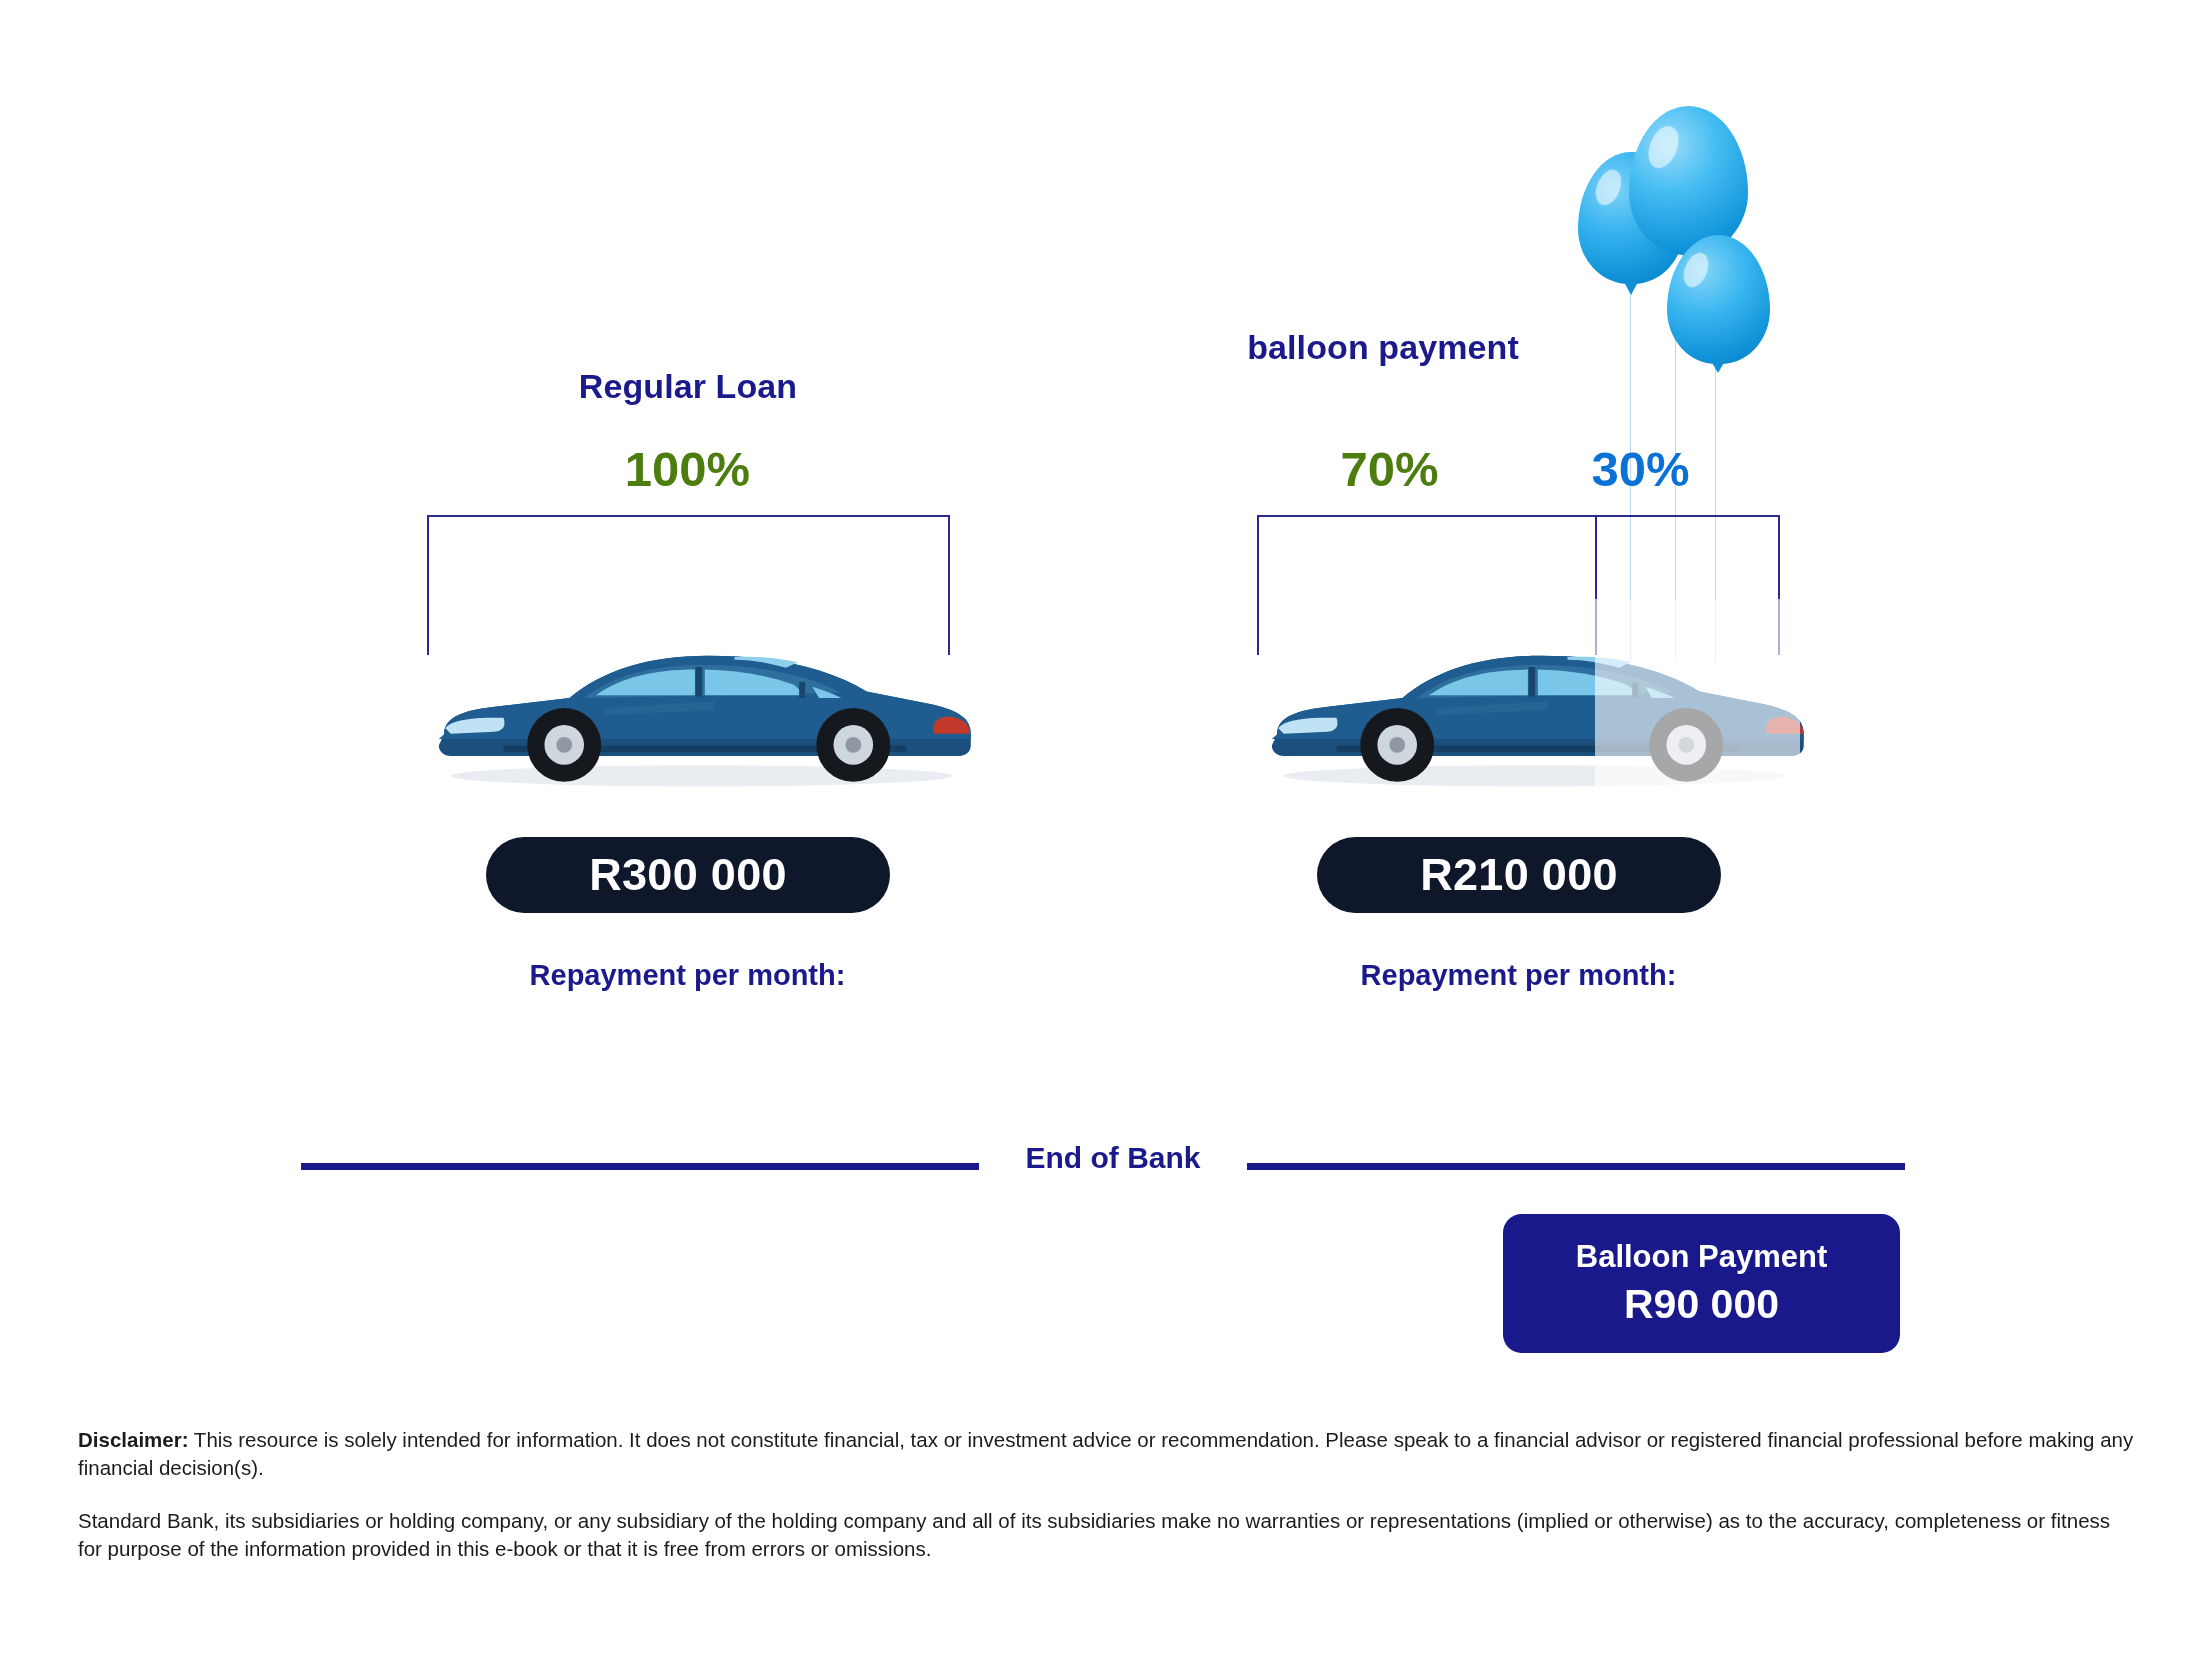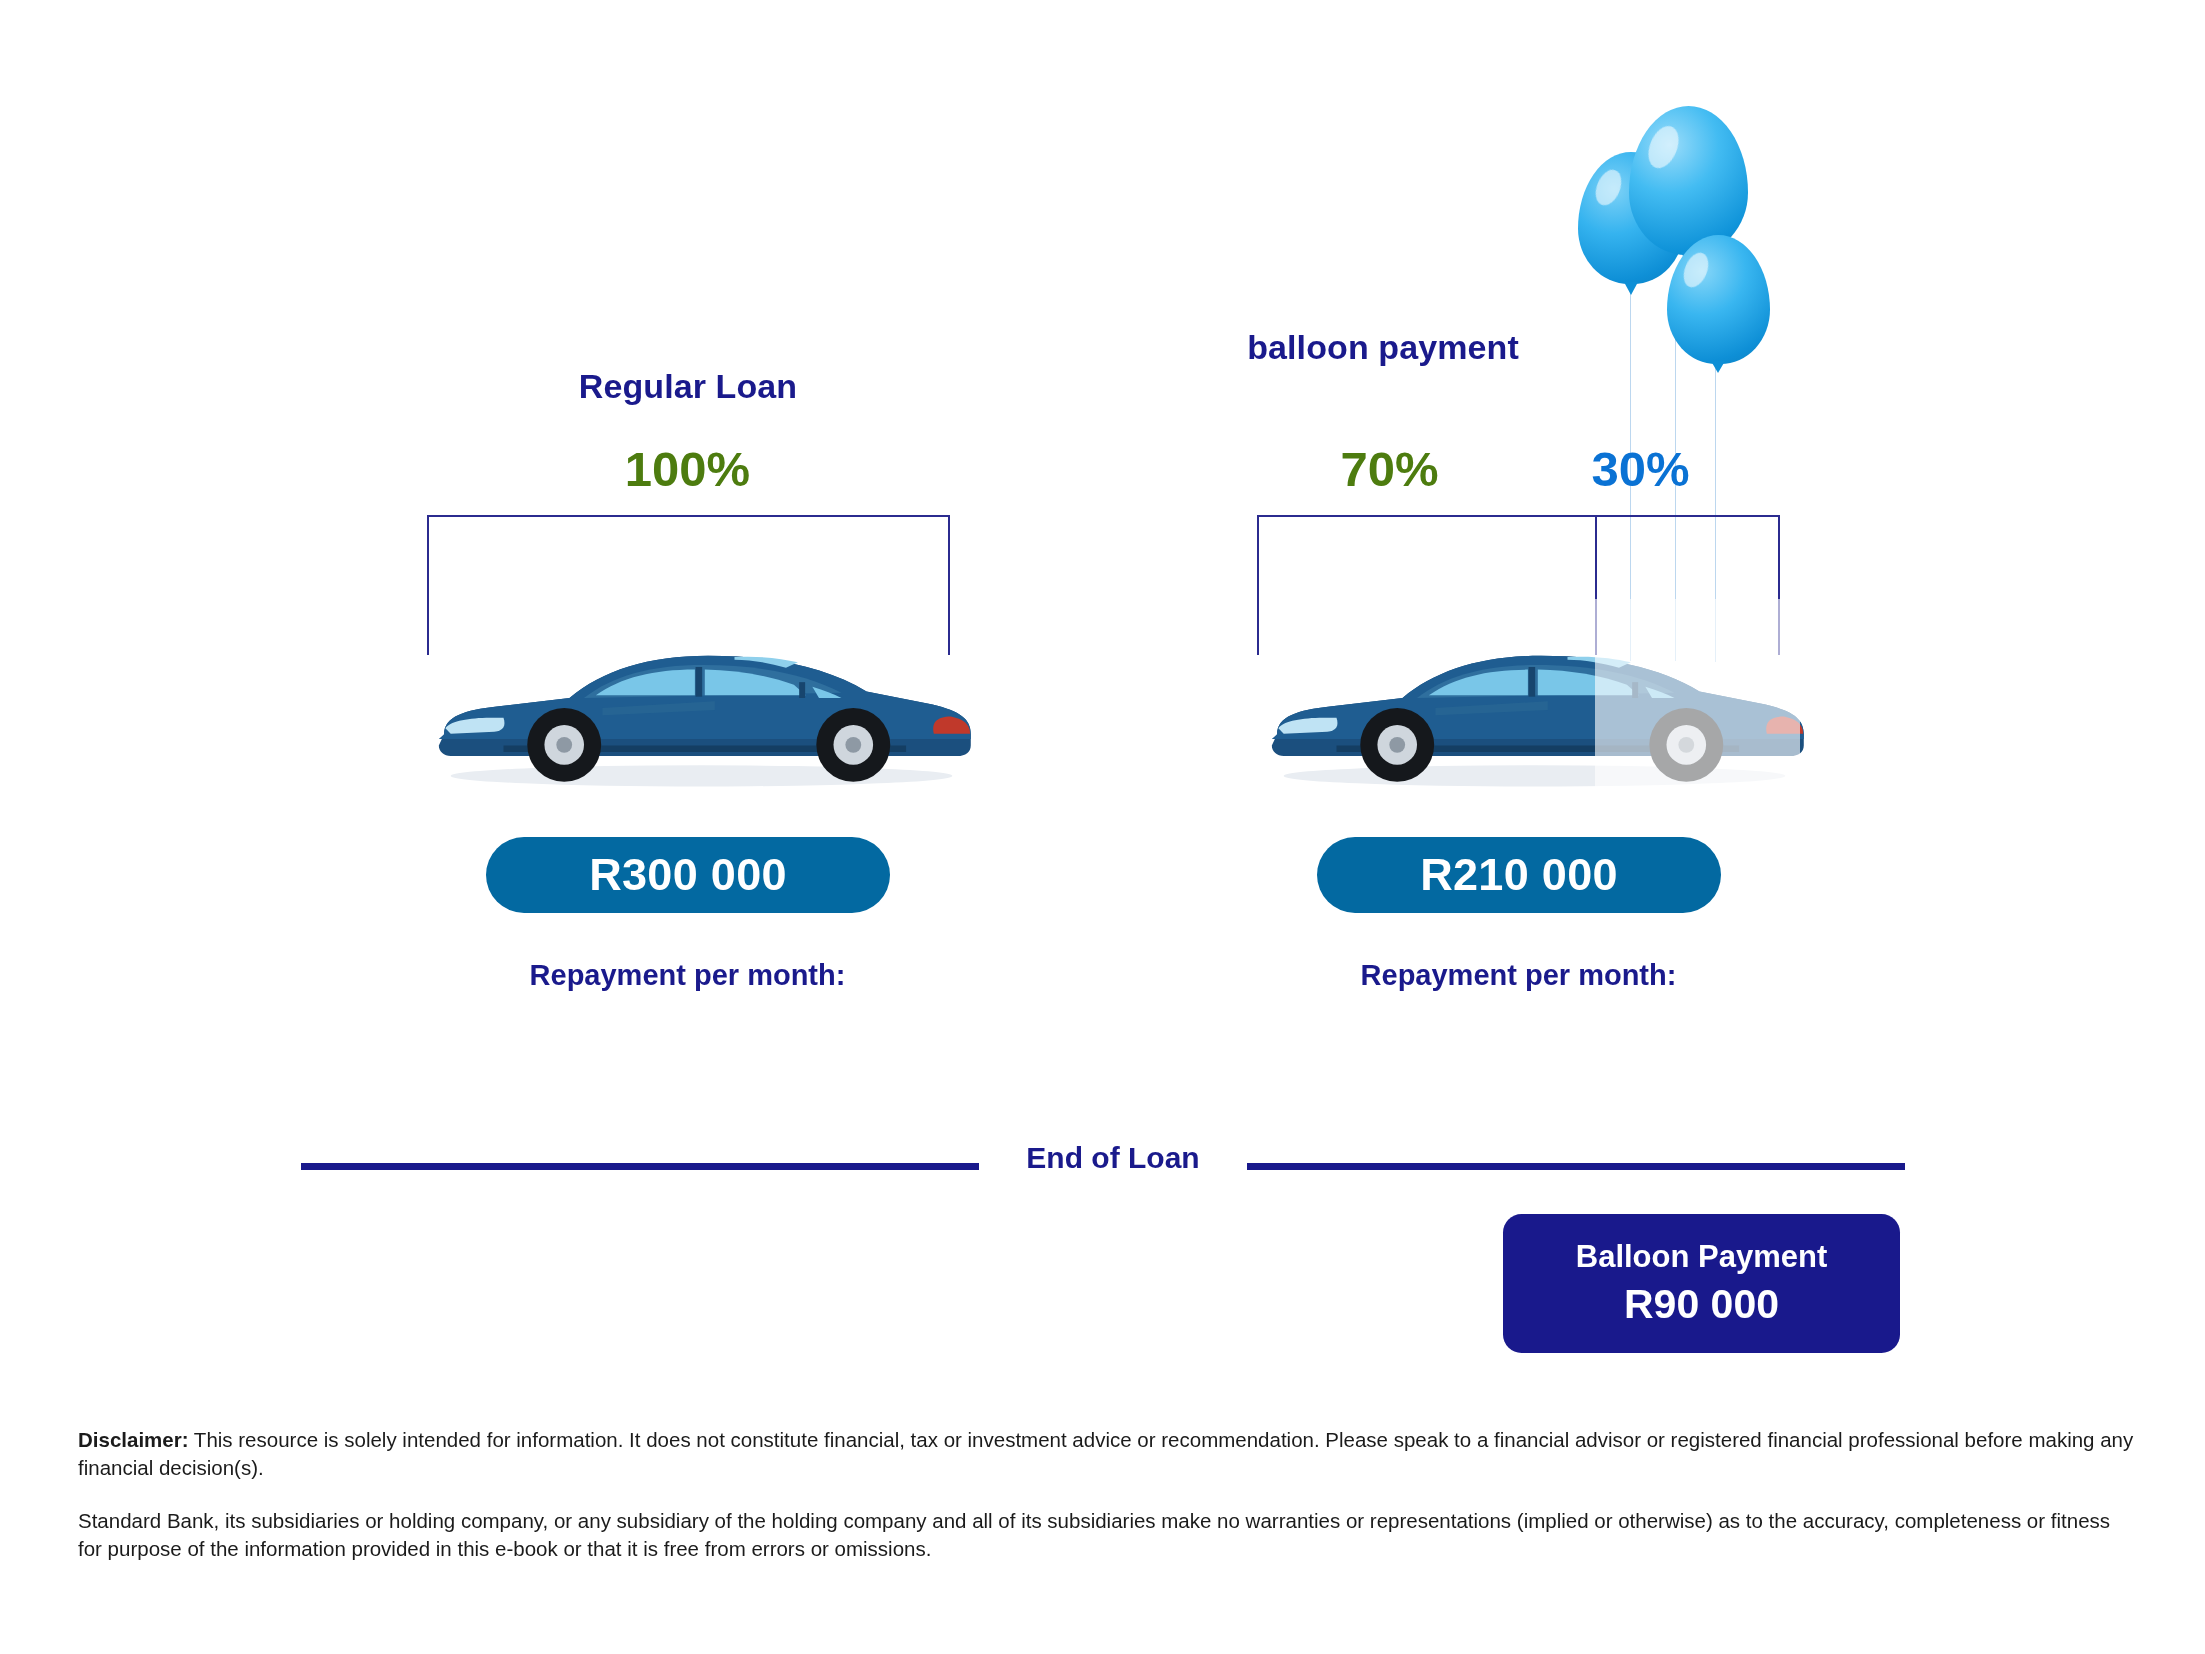--- a/index.html
+++ b/index.html
@@ -137,7 +137,7 @@
   
   .pill {
     position: absolute;
-    background: #0369a1;
+    background: #0f172a;
     color: #ffffff;
     border-radius: 40px;
     font-size: 45px;

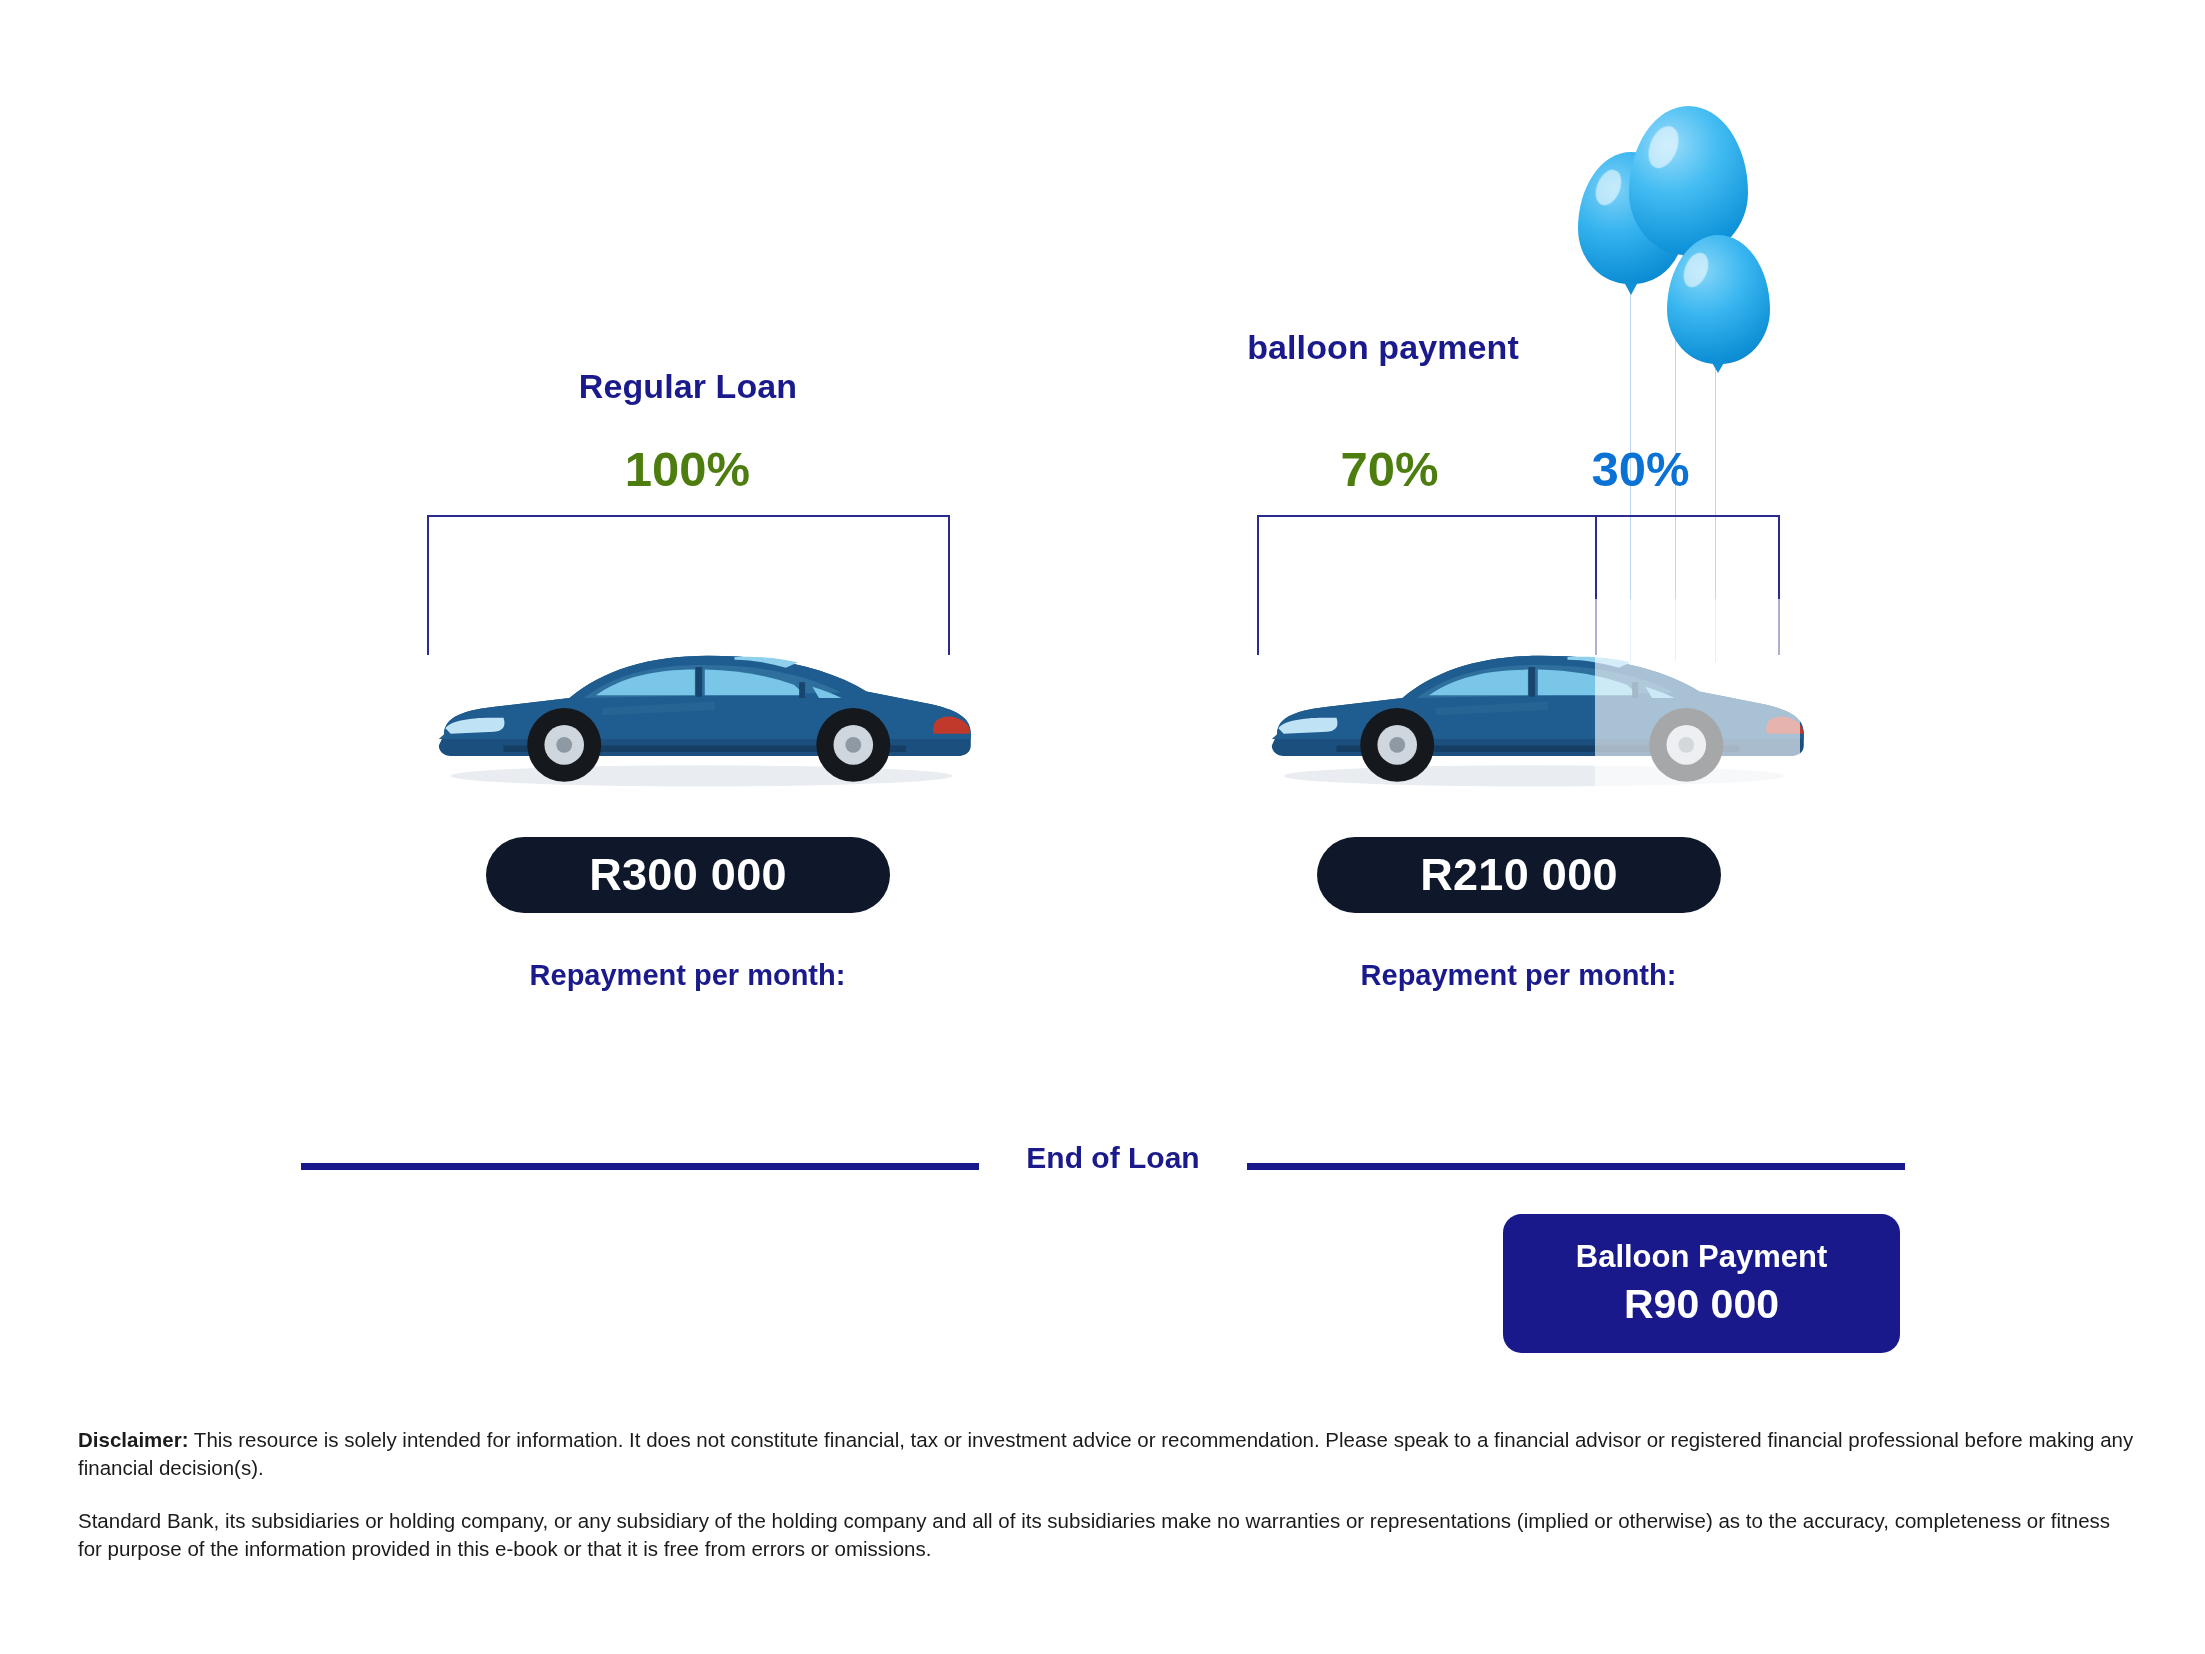--- a/index.html
+++ b/index.html
@@ -333,7 +333,7 @@
   <div class="repay-label rl-right">Repayment per month:</div>
 
   <div class="eol-line eol-line-left"></div>
-  <div class="eol-text">End of Loan</div>
+  <div class="eol-text">End of Bank</div>
   <div class="eol-line eol-line-right"></div>
 
 

